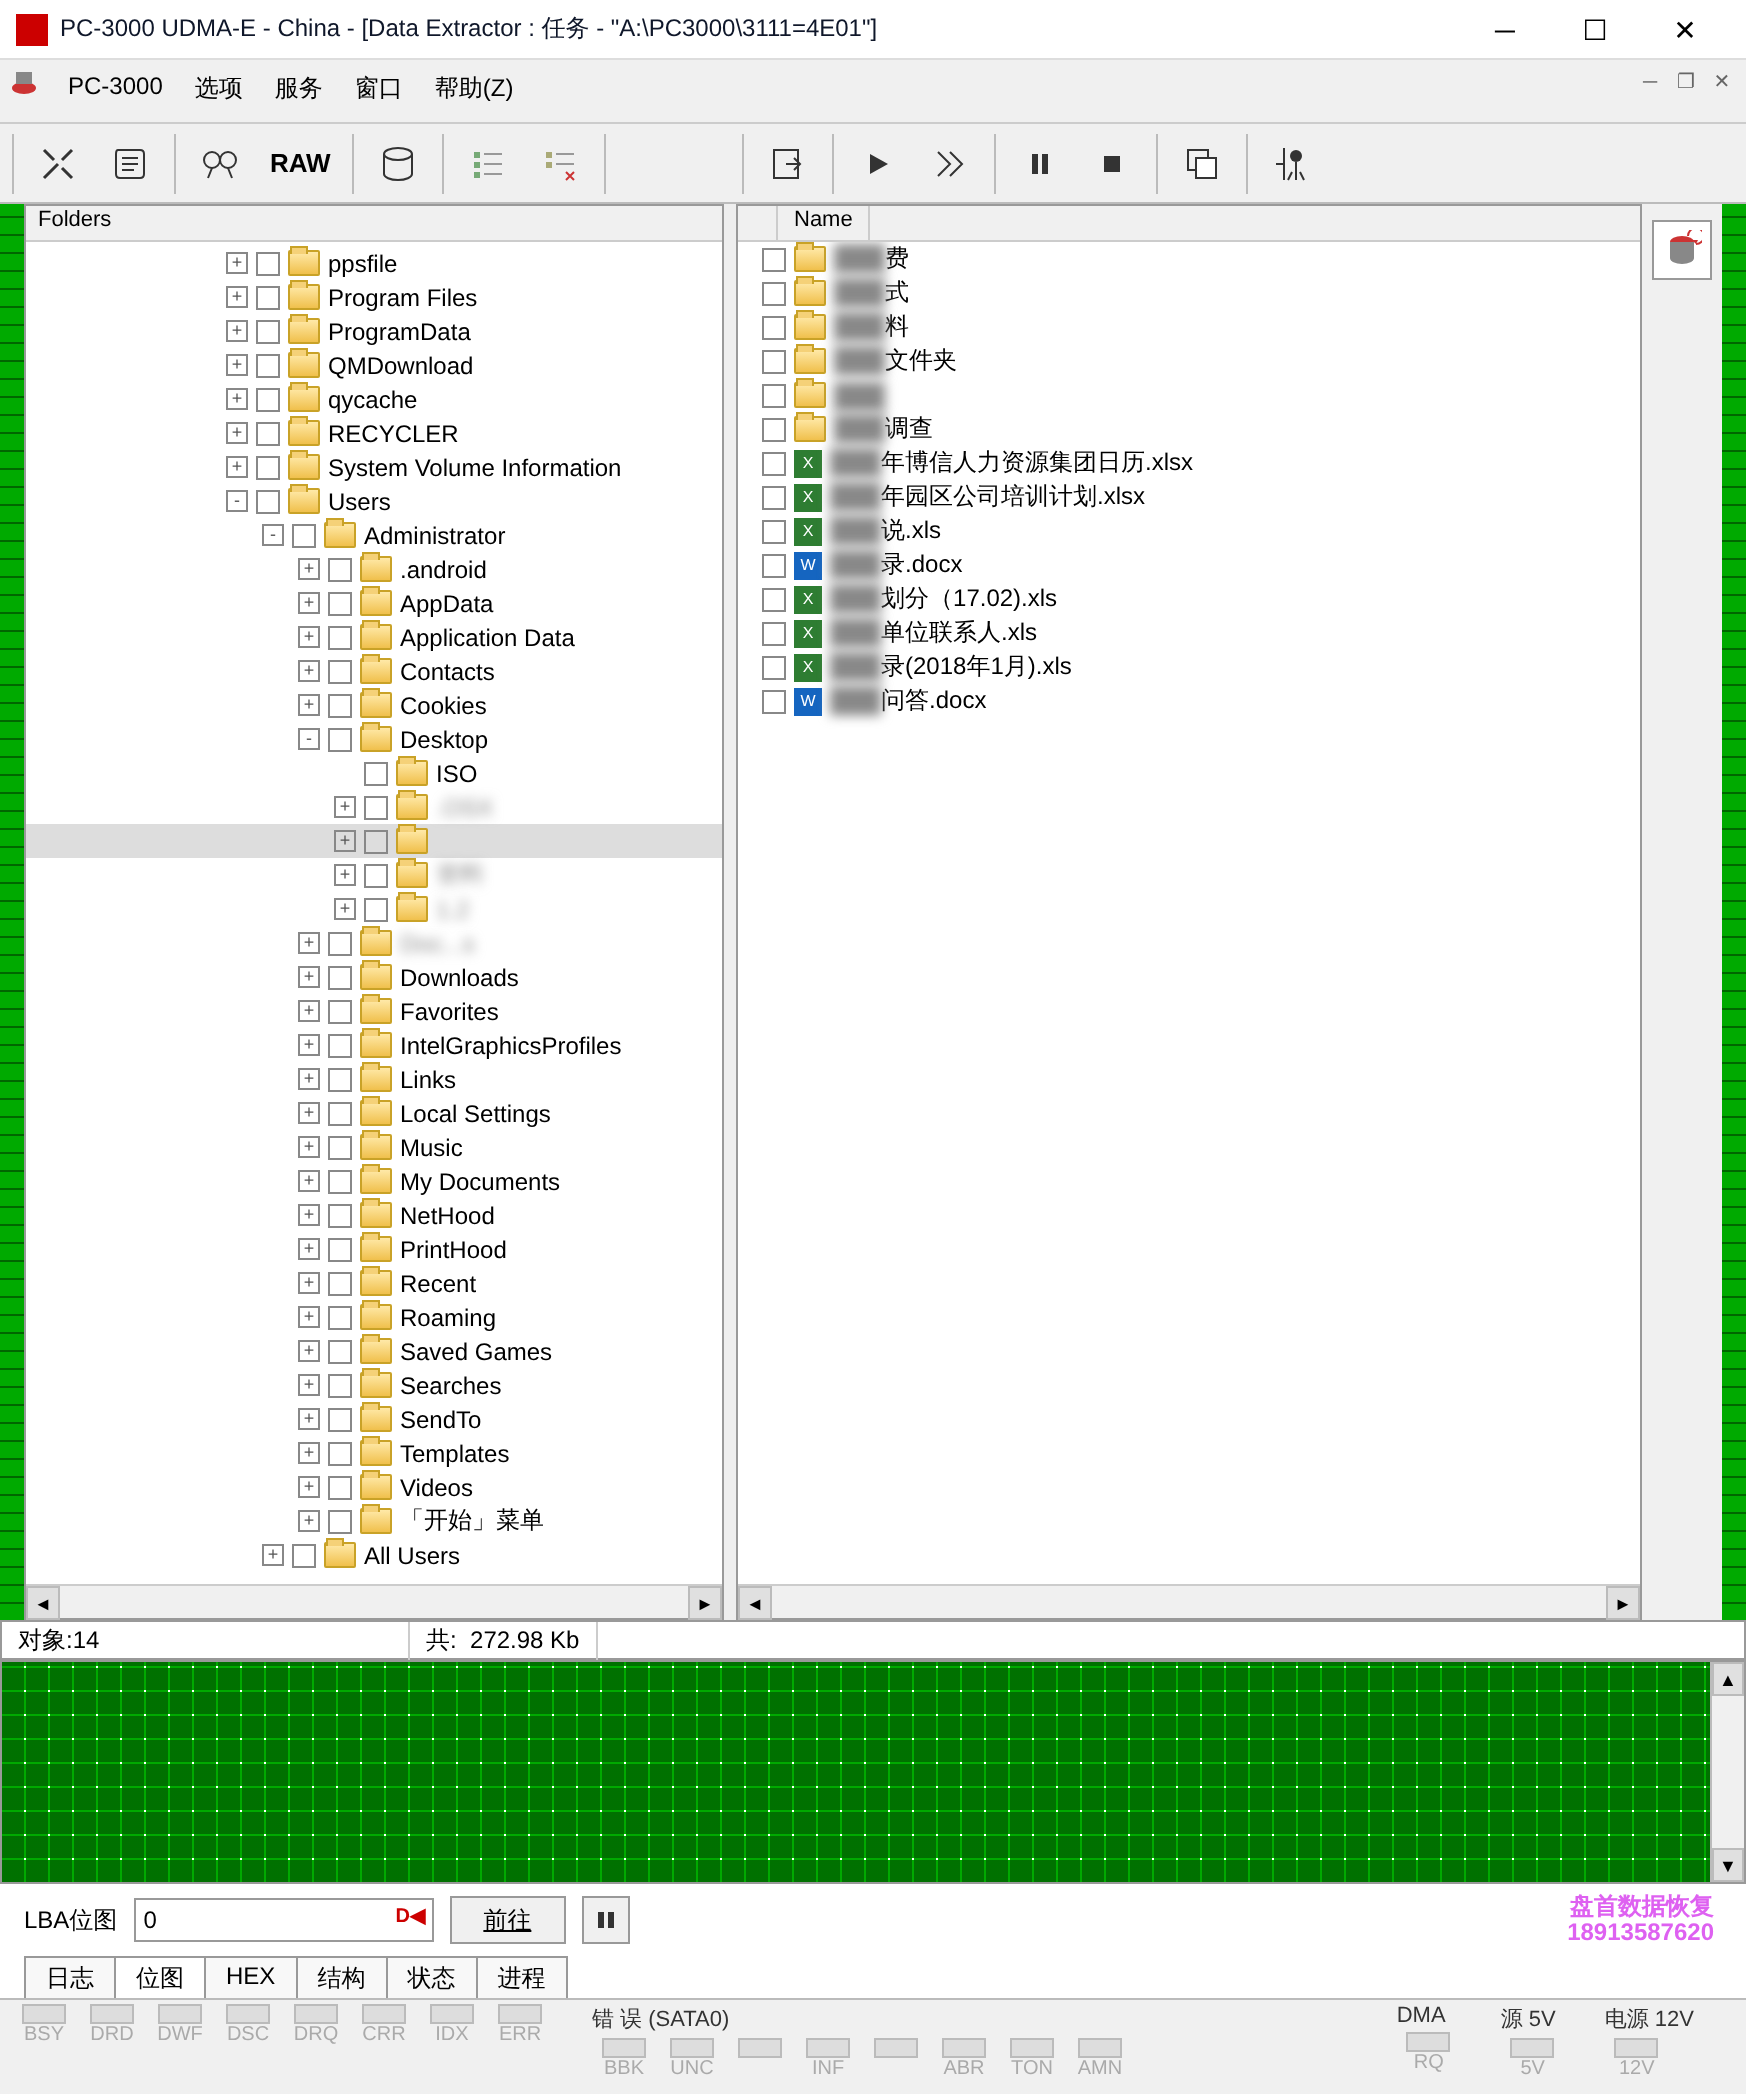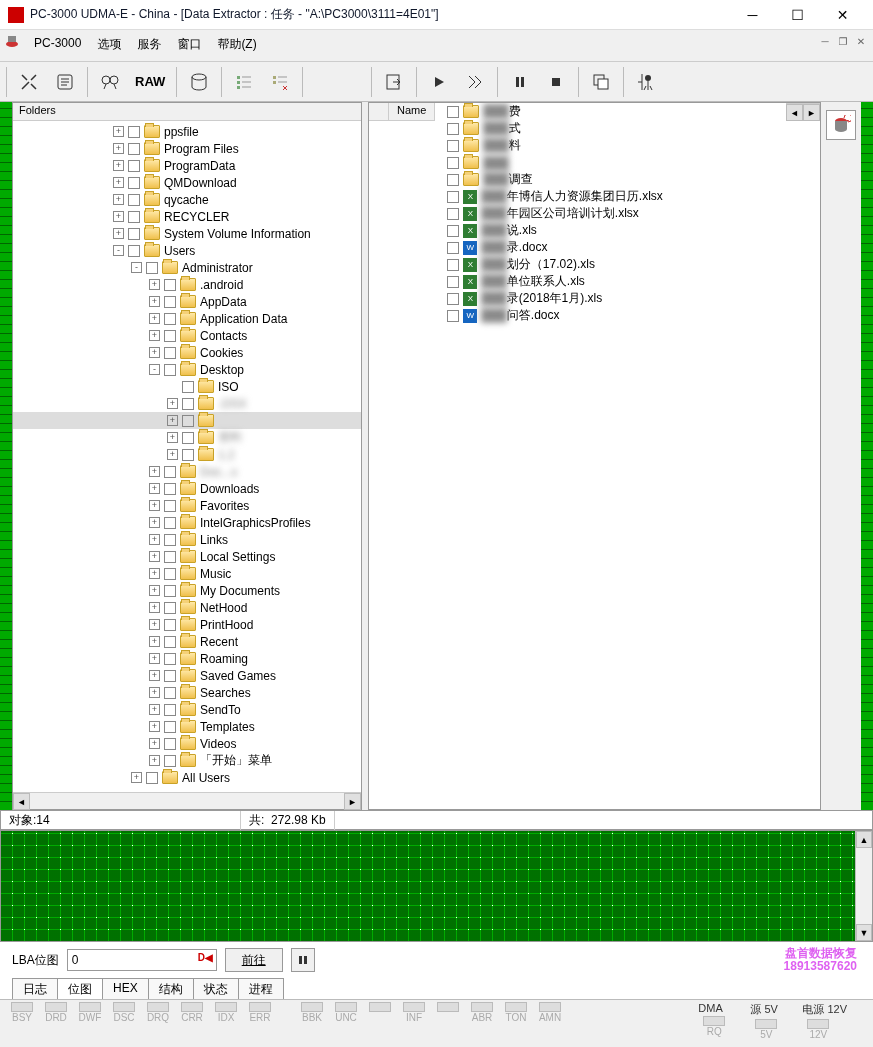--- a/index.html
+++ b/index.html
@@ -29,7 +29,7 @@
 .left-edge, .right-edge { width: 12px; background: repeating-linear-gradient(0deg, #0a0 0 8px, #060 8px 9px); }
 .left-panel { width: 350px; border: 1px solid #999; display: flex; flex-direction: column; }
 .splitter { width: 6px; background: #eee; cursor: ew-resize; }
-.right-panel { flex: 1; border: 1px solid #999; display: flex; flex-direction: row; }
+.right-panel { flex: 1; border: 1px solid #999; display: flex; flex-direction: column; }
 .side-strip { width: 40px; background:#f0f0f0; display:flex; flex-direction:column; align-items:center; padding-top:8px; }
 .side-strip .sbtn { width:30px; height:30px; border:1px solid #999; margin-bottom:4px; display:flex; align-items:center; justify-content:center; background:#fff; }
 

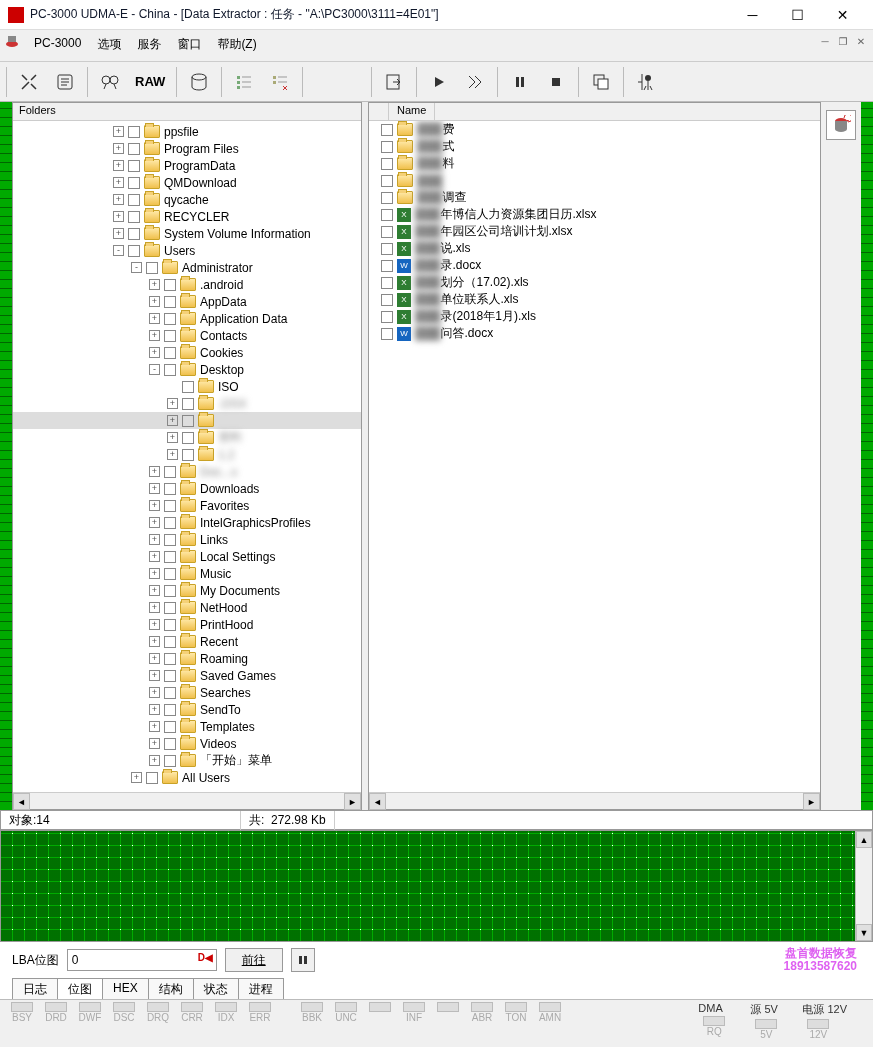--- a/index.html
+++ b/index.html
@@ -493,6 +493,11 @@
         <div class="file-row">
           <span class="chk"></span>
           <span class="folder"></span>
+          <span class="label"><span class="blur">███</span><span>文件夹</span></span>
+        </div>
+        <div class="file-row">
+          <span class="chk"></span>
+          <span class="folder"></span>
           <span class="label"><span class="blur">███</span><span></span></span>
         </div>
         <div class="file-row">

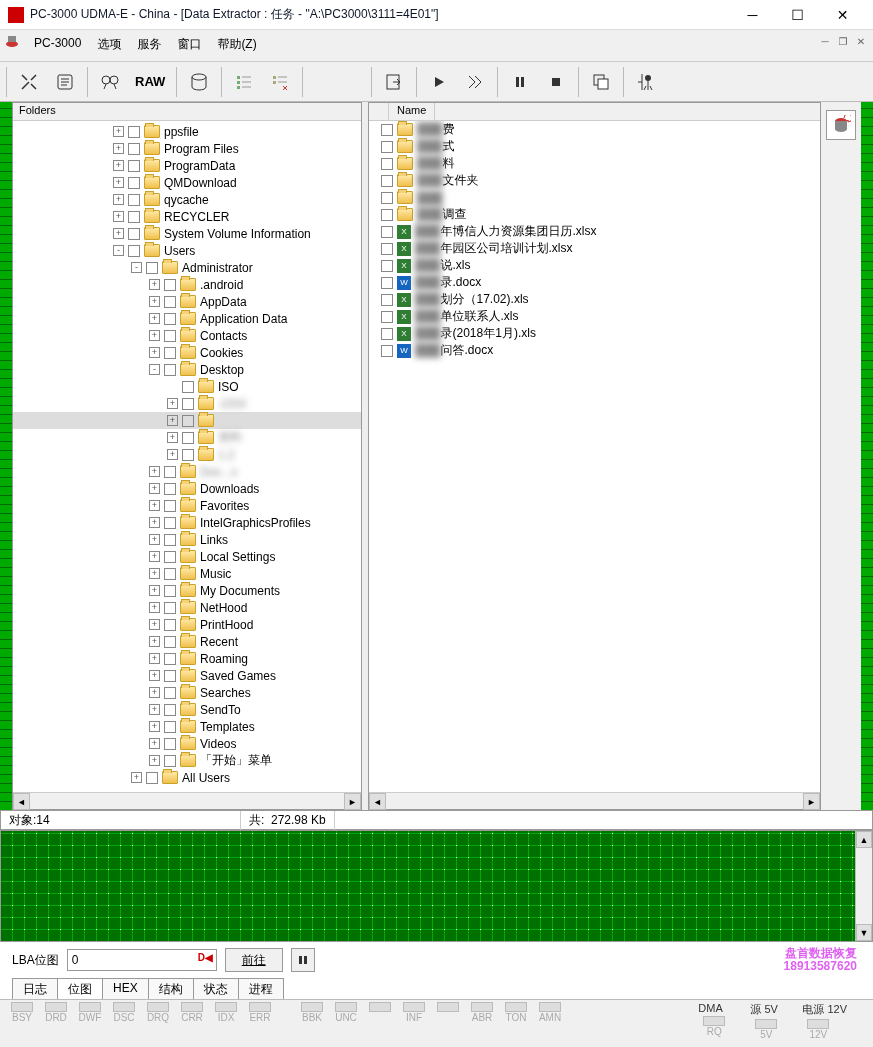--- a/index.html
+++ b/index.html
@@ -568,7 +568,7 @@
 </div>
 
 <div class="status-row">
-  <div class="cell" style="width:240px">
+  <div class="cell" style="width:204px">
     <span>对象:</span><span>14</span>
   </div>
   <div class="cell">

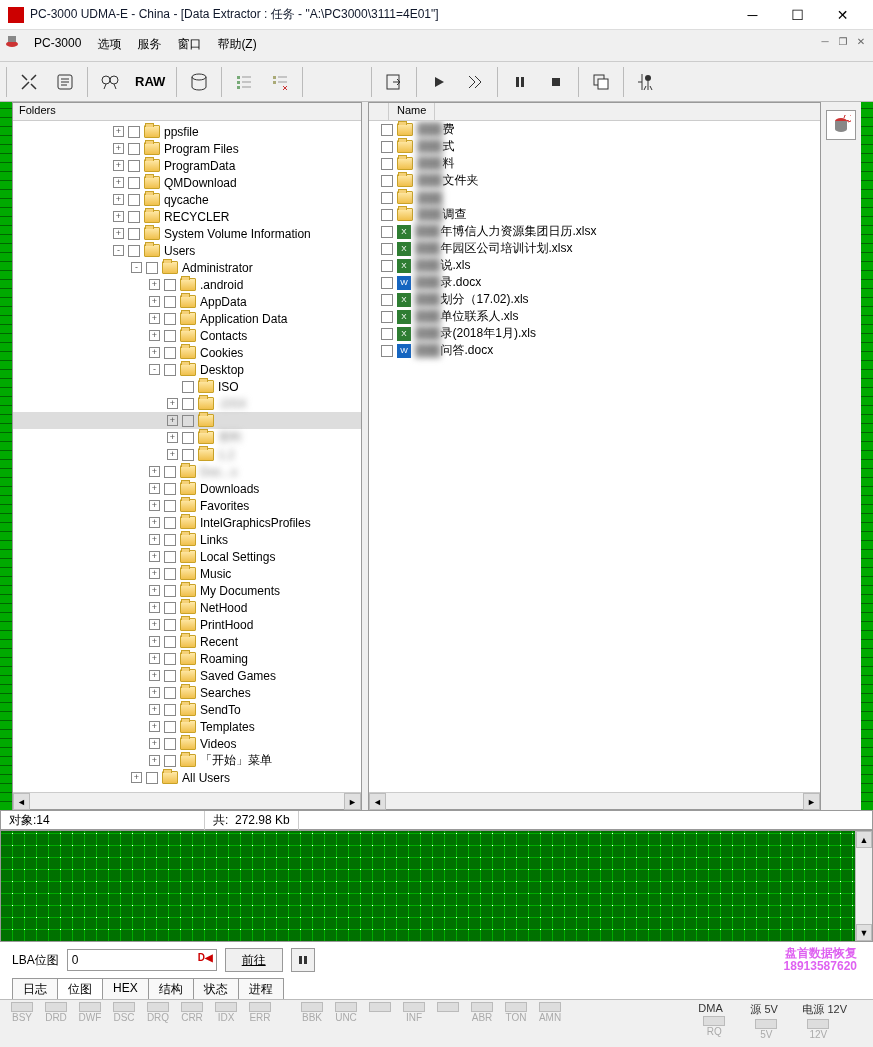--- a/index.html
+++ b/index.html
@@ -651,6 +651,7 @@
       </div>
   </div>
   <div class="stat-group">
+    <div class="title">错 误 (SATA0)</div>
     <div class="items" id="sg-error">
         <div class="stat-led">
           <div class="led"></div>

